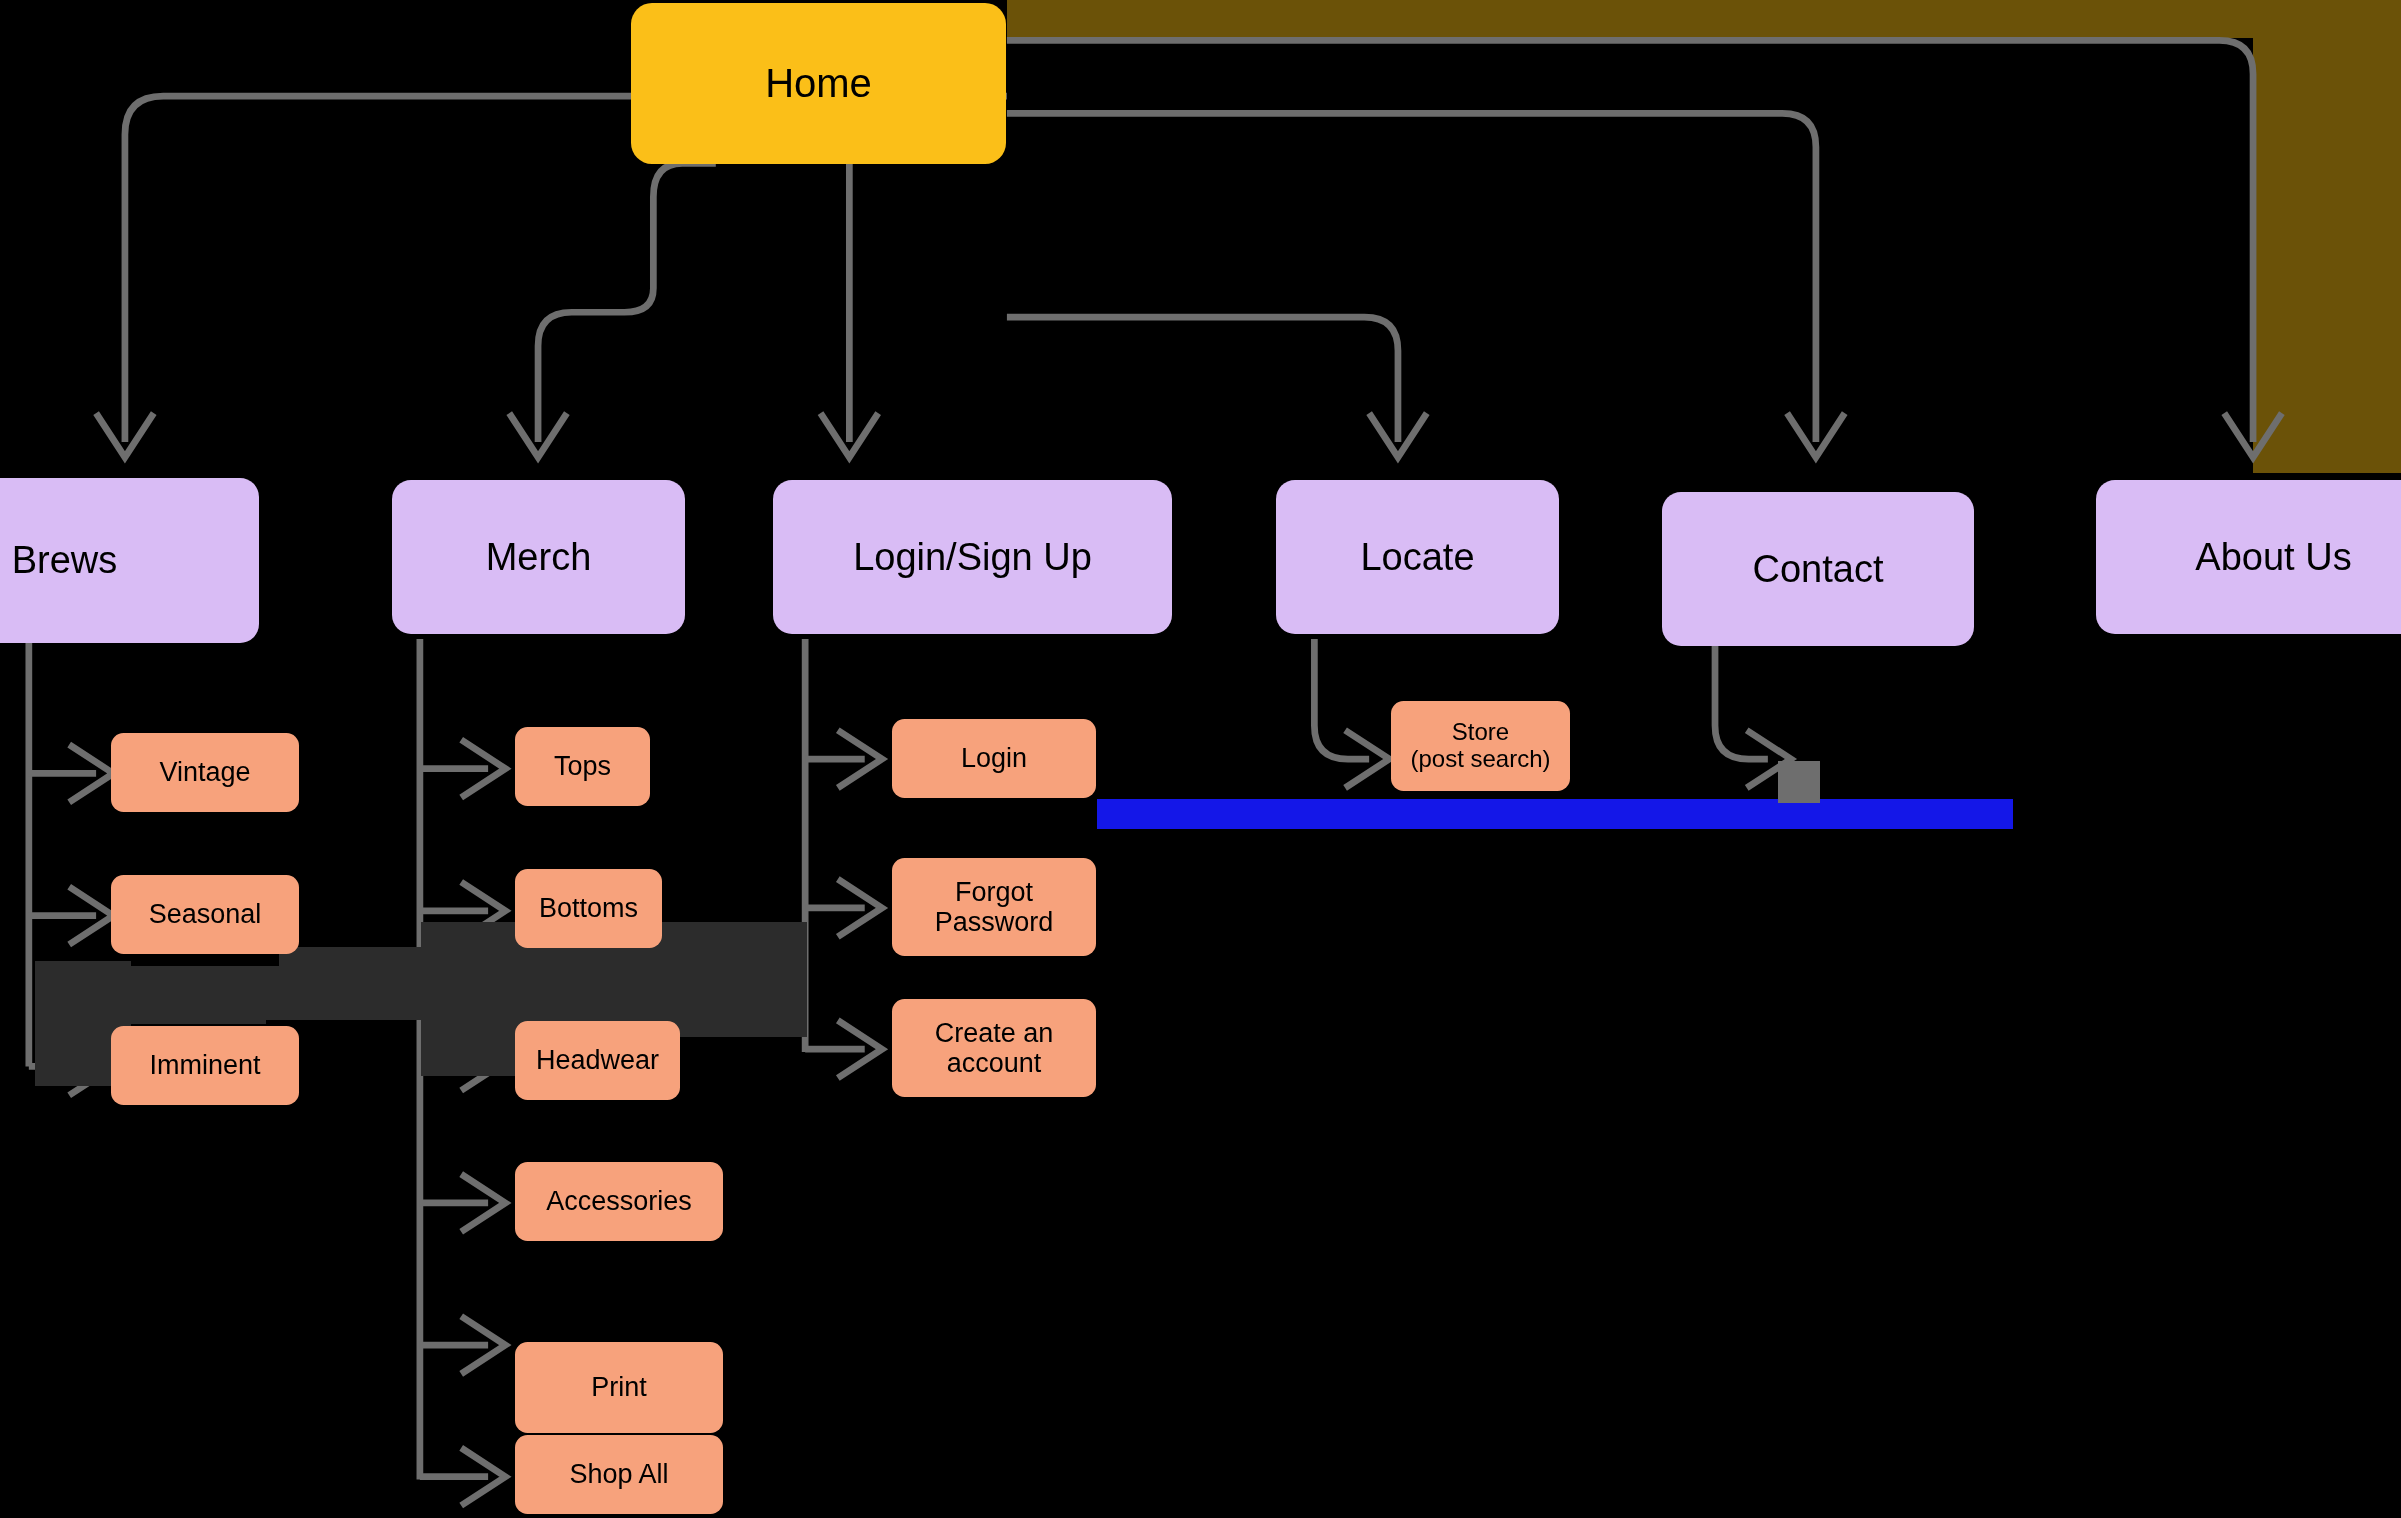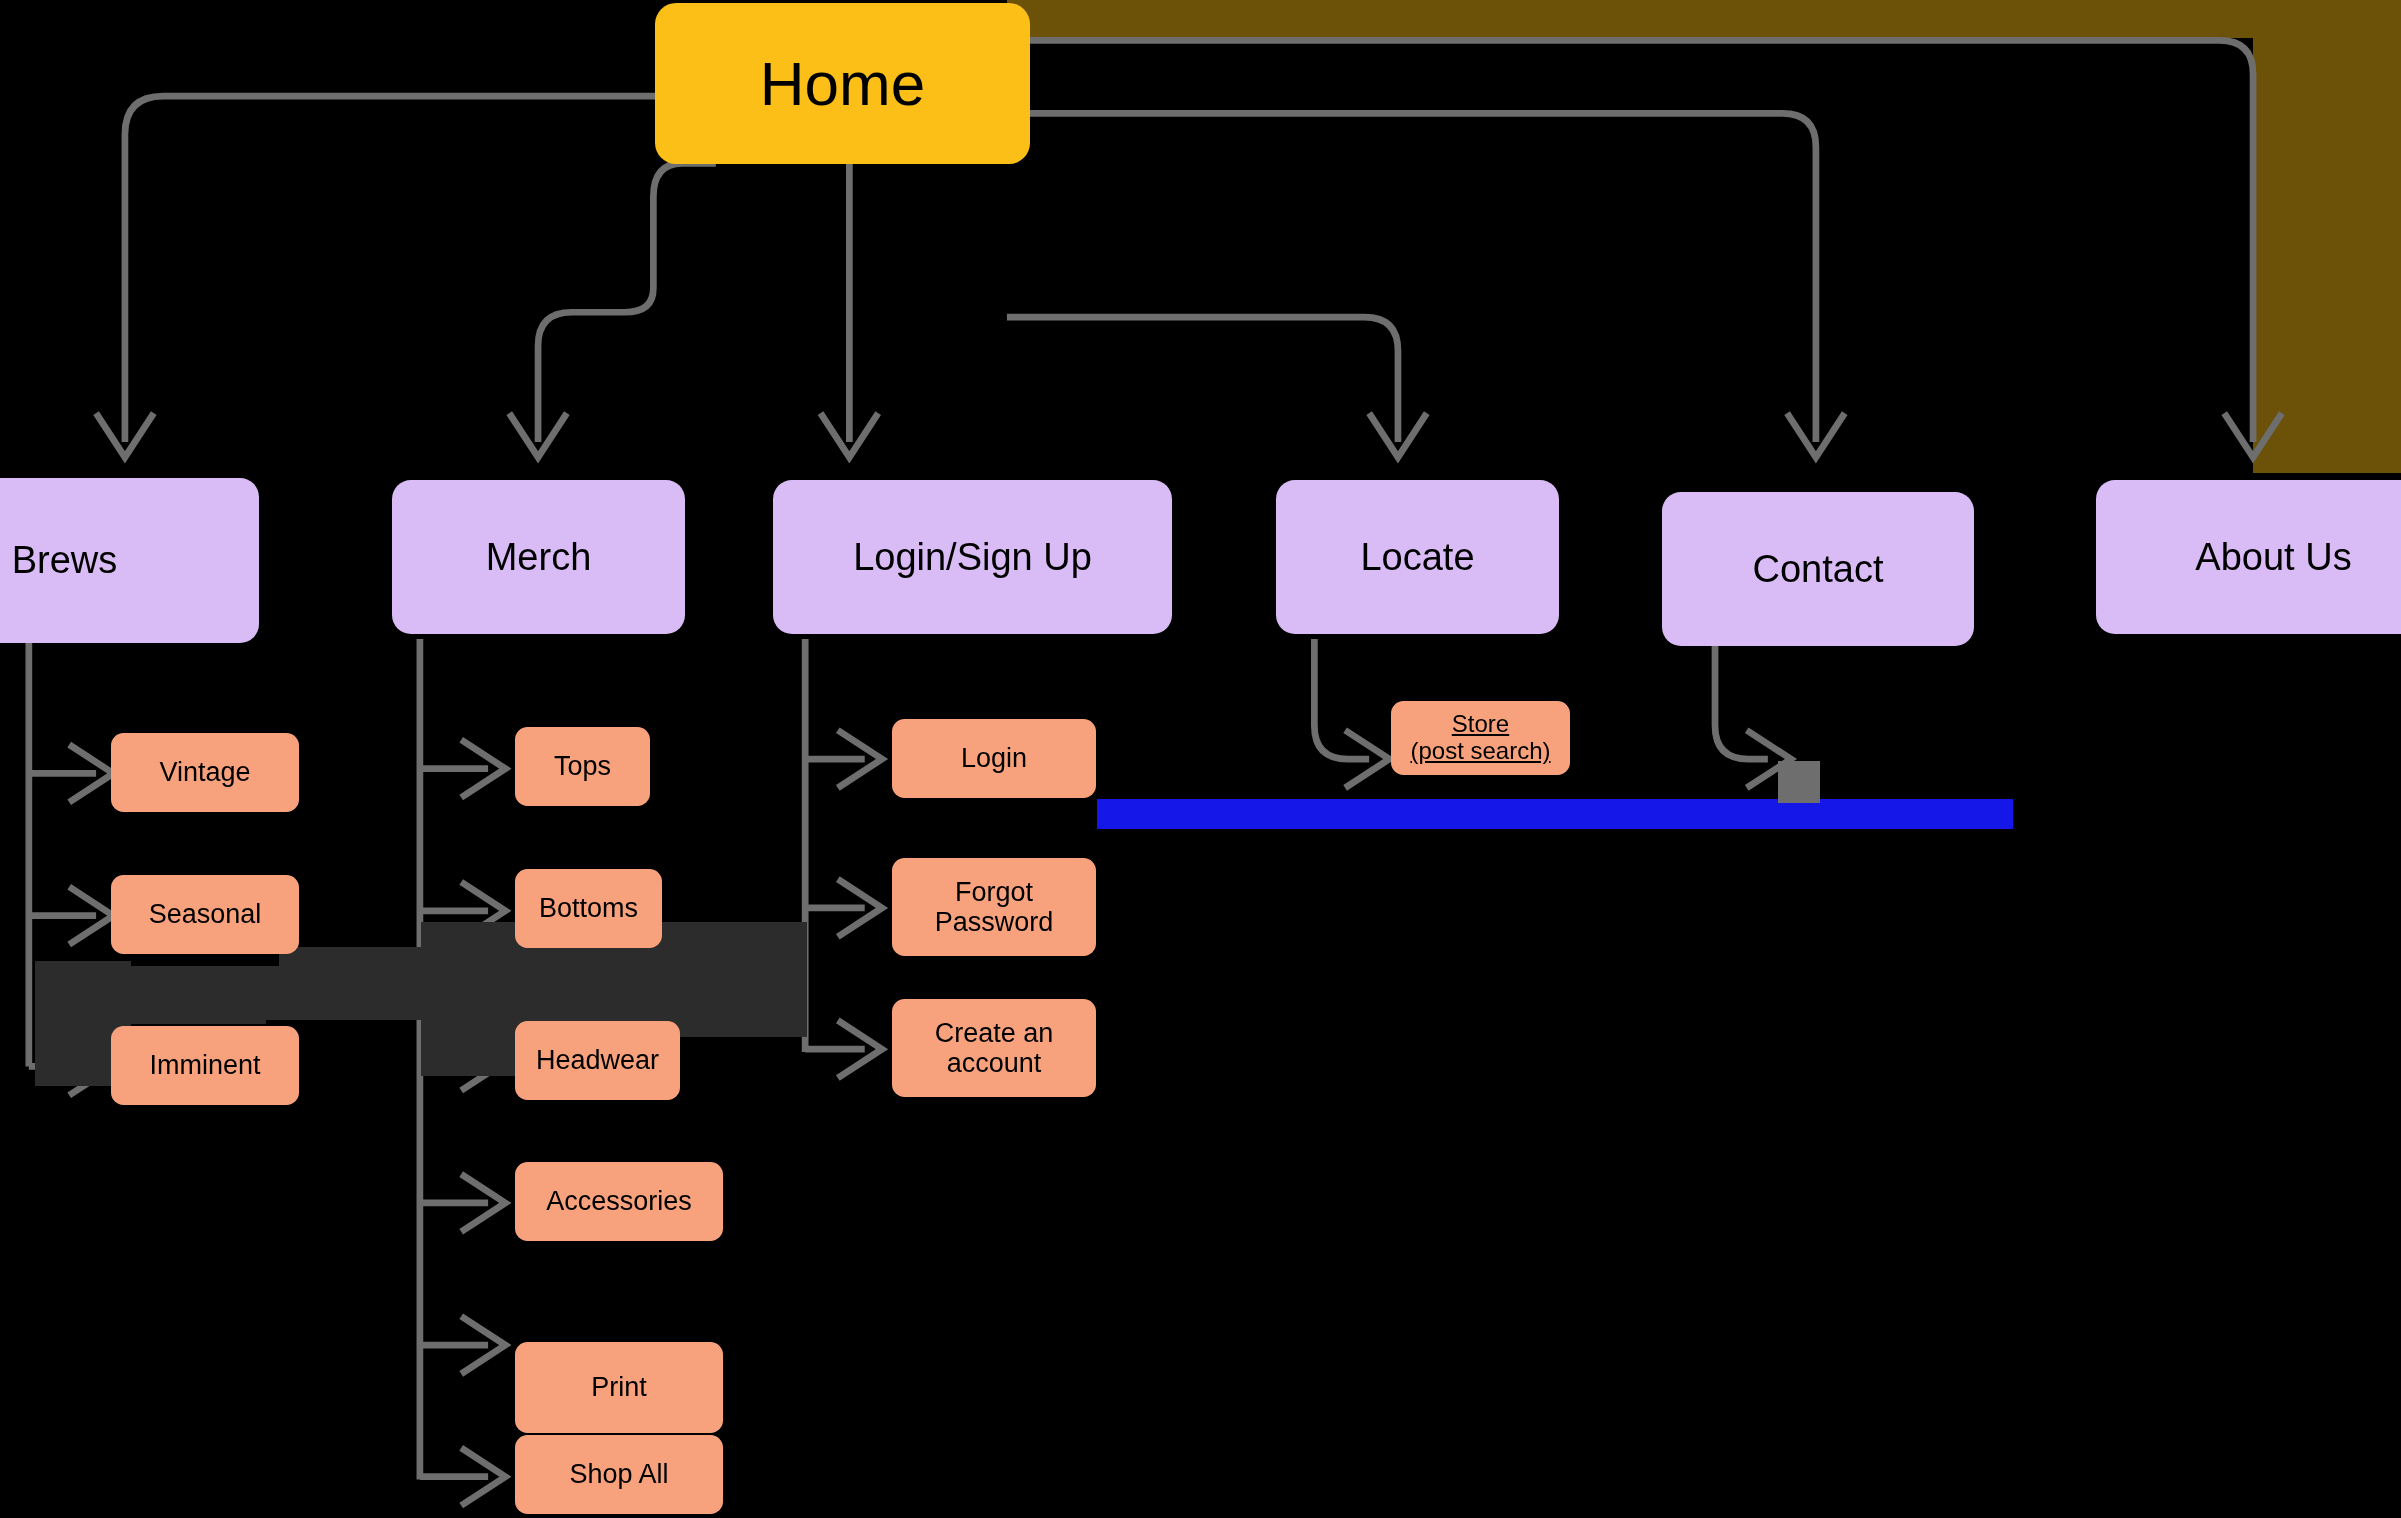--- a/index.html
+++ b/index.html
@@ -35,7 +35,7 @@
     padding: 3.8px 7.7px;
     white-space: pre-line;
   }
-  .node.root  { background:#FBBF18; border-radius:21px; font-size:62px;margin-left:24px; }
+  .node.root  { background:#FBBF18; border-radius:21px; font-size:40px; }
   .node.lvl1  { background:#D9BCF5; border-radius:19px; font-size:38px; }
   .node.lvl2  { background:#F7A27C; border-radius:12.5px; font-size:27px; }
   .node.lvl2.small { font-size:24px; }

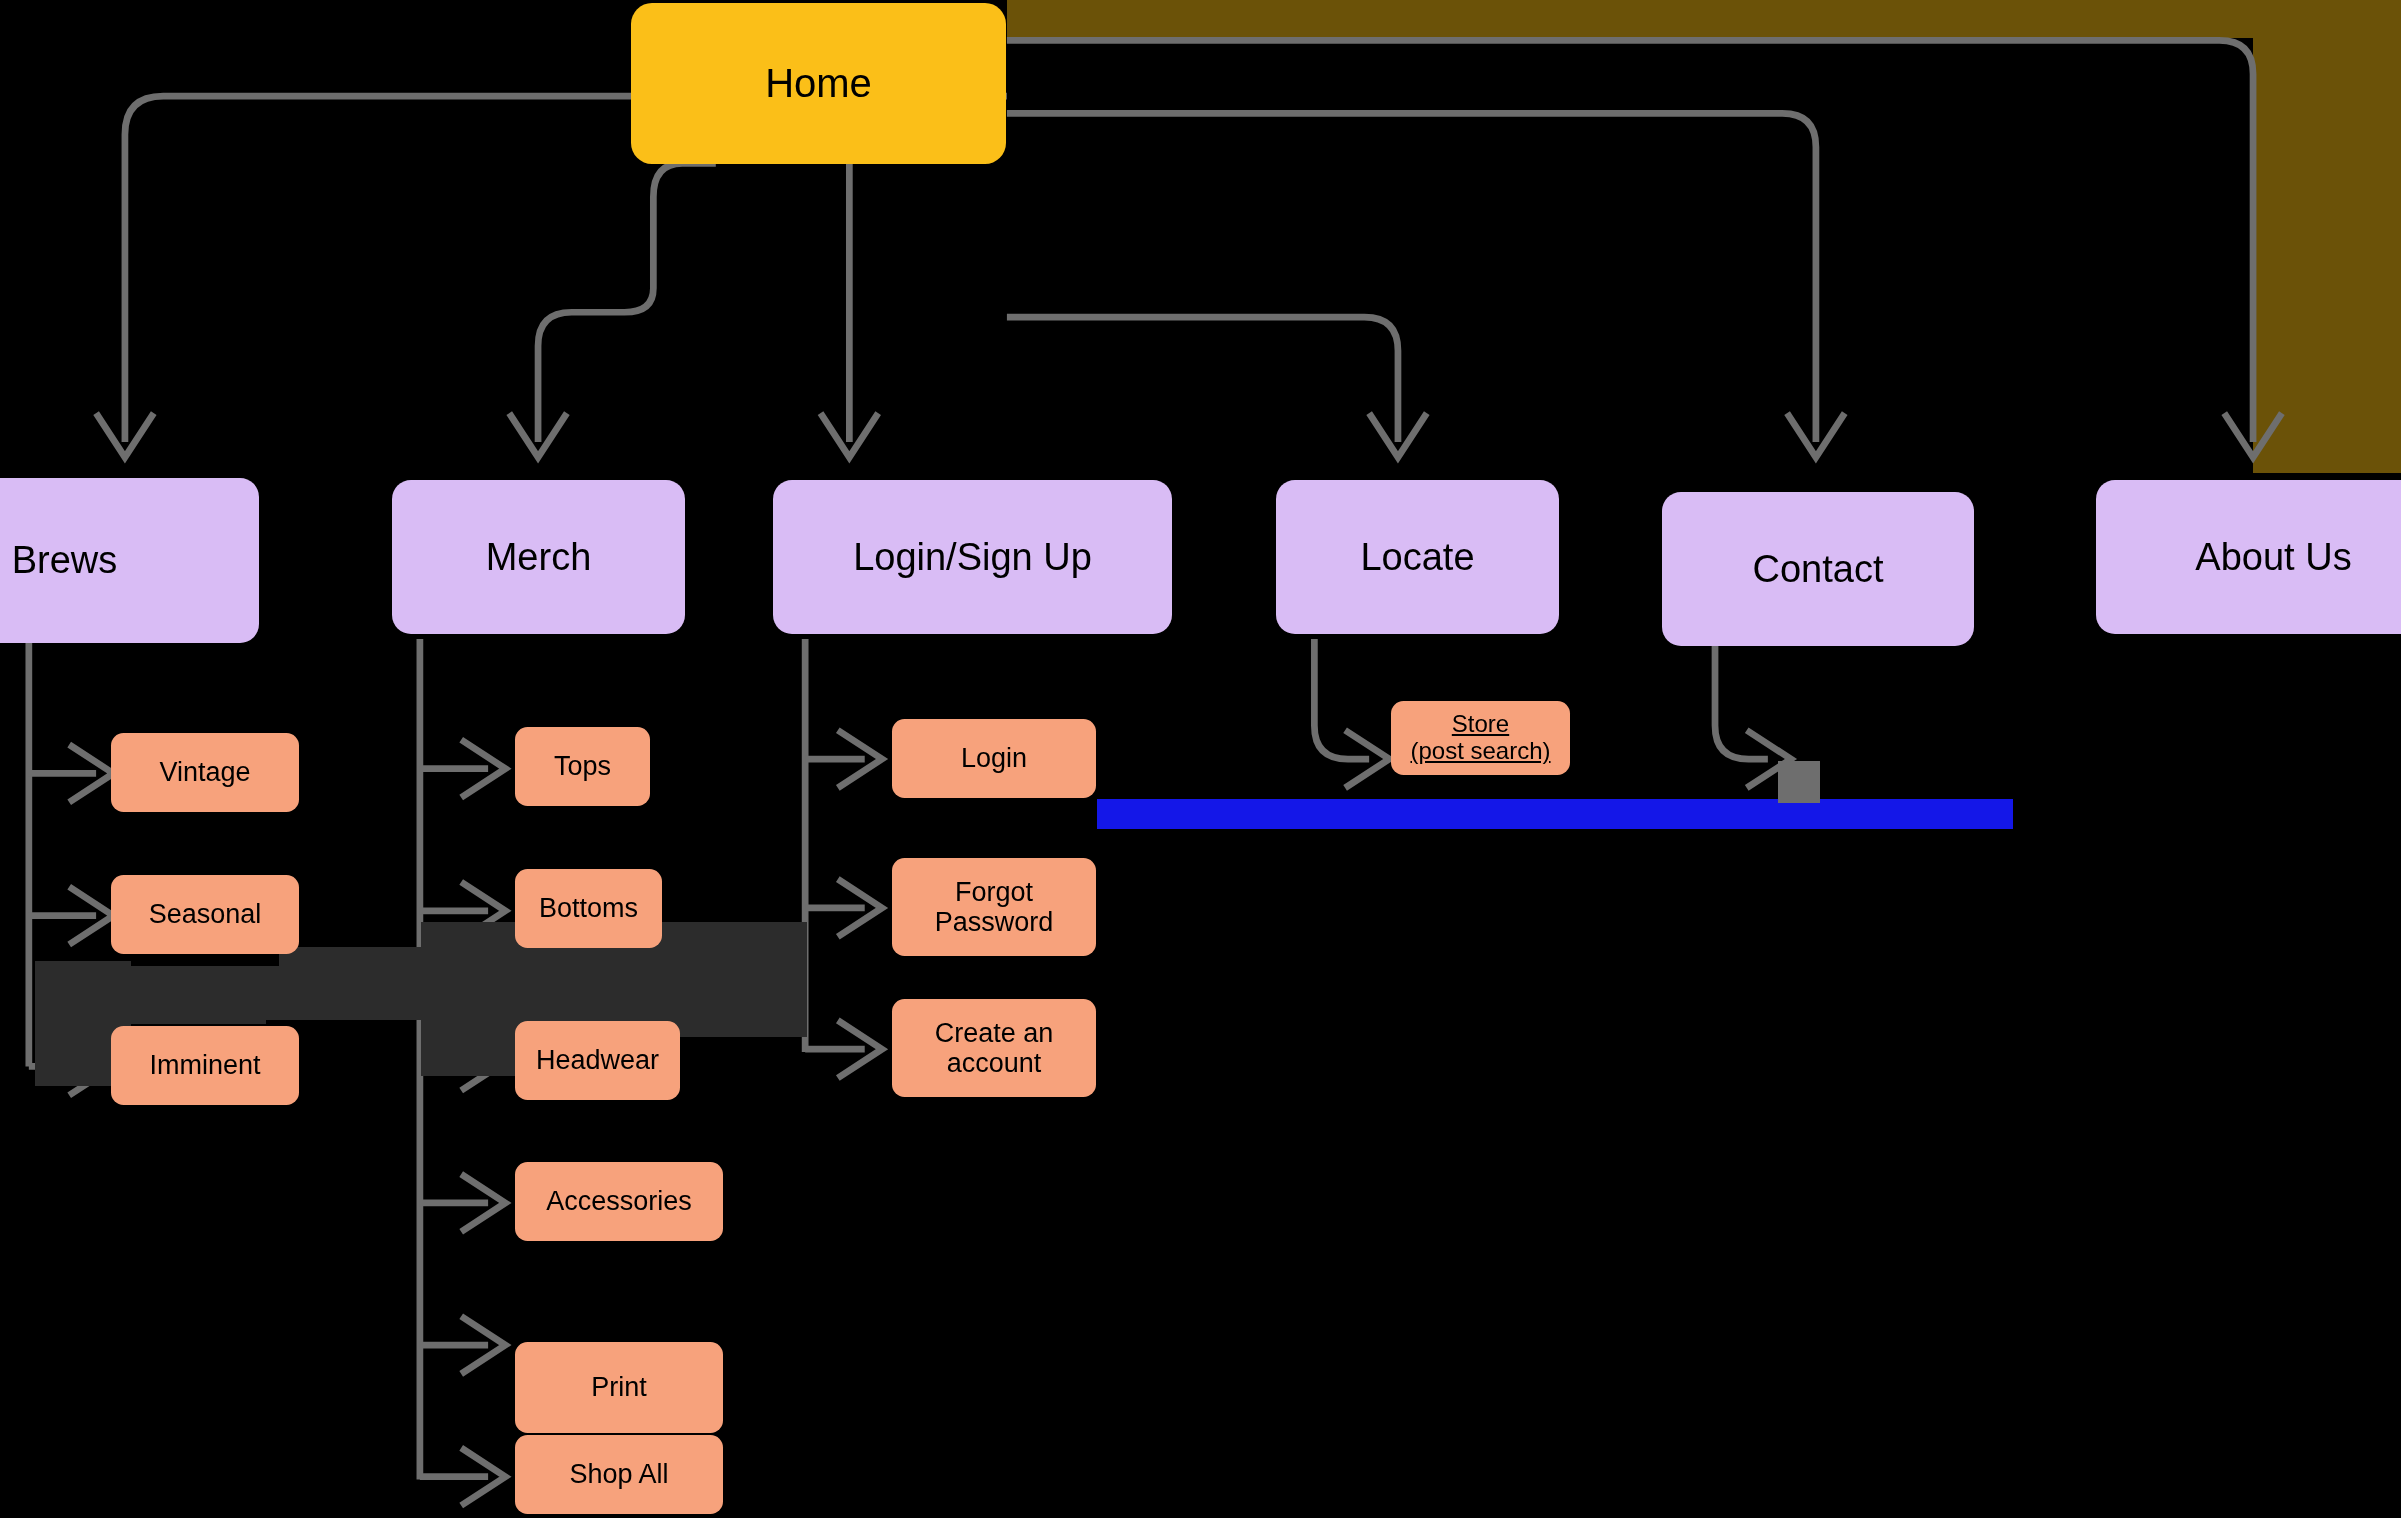--- a/index.html
+++ b/index.html
@@ -150,7 +150,7 @@
   <div class="node lvl2" style="left:892px; top:999px; width:204px; height:98px;">Create an
 account</div>
 
-  <div class="node lvl2 small" style="left:1391px; top:701px; width:179px; height:74px;text-decoration:underline;">Store
+  <div class="node lvl2 small" style="left:1391px; top:701px; width:179px; height:90px;">Store
 (post search)</div>
 
 

